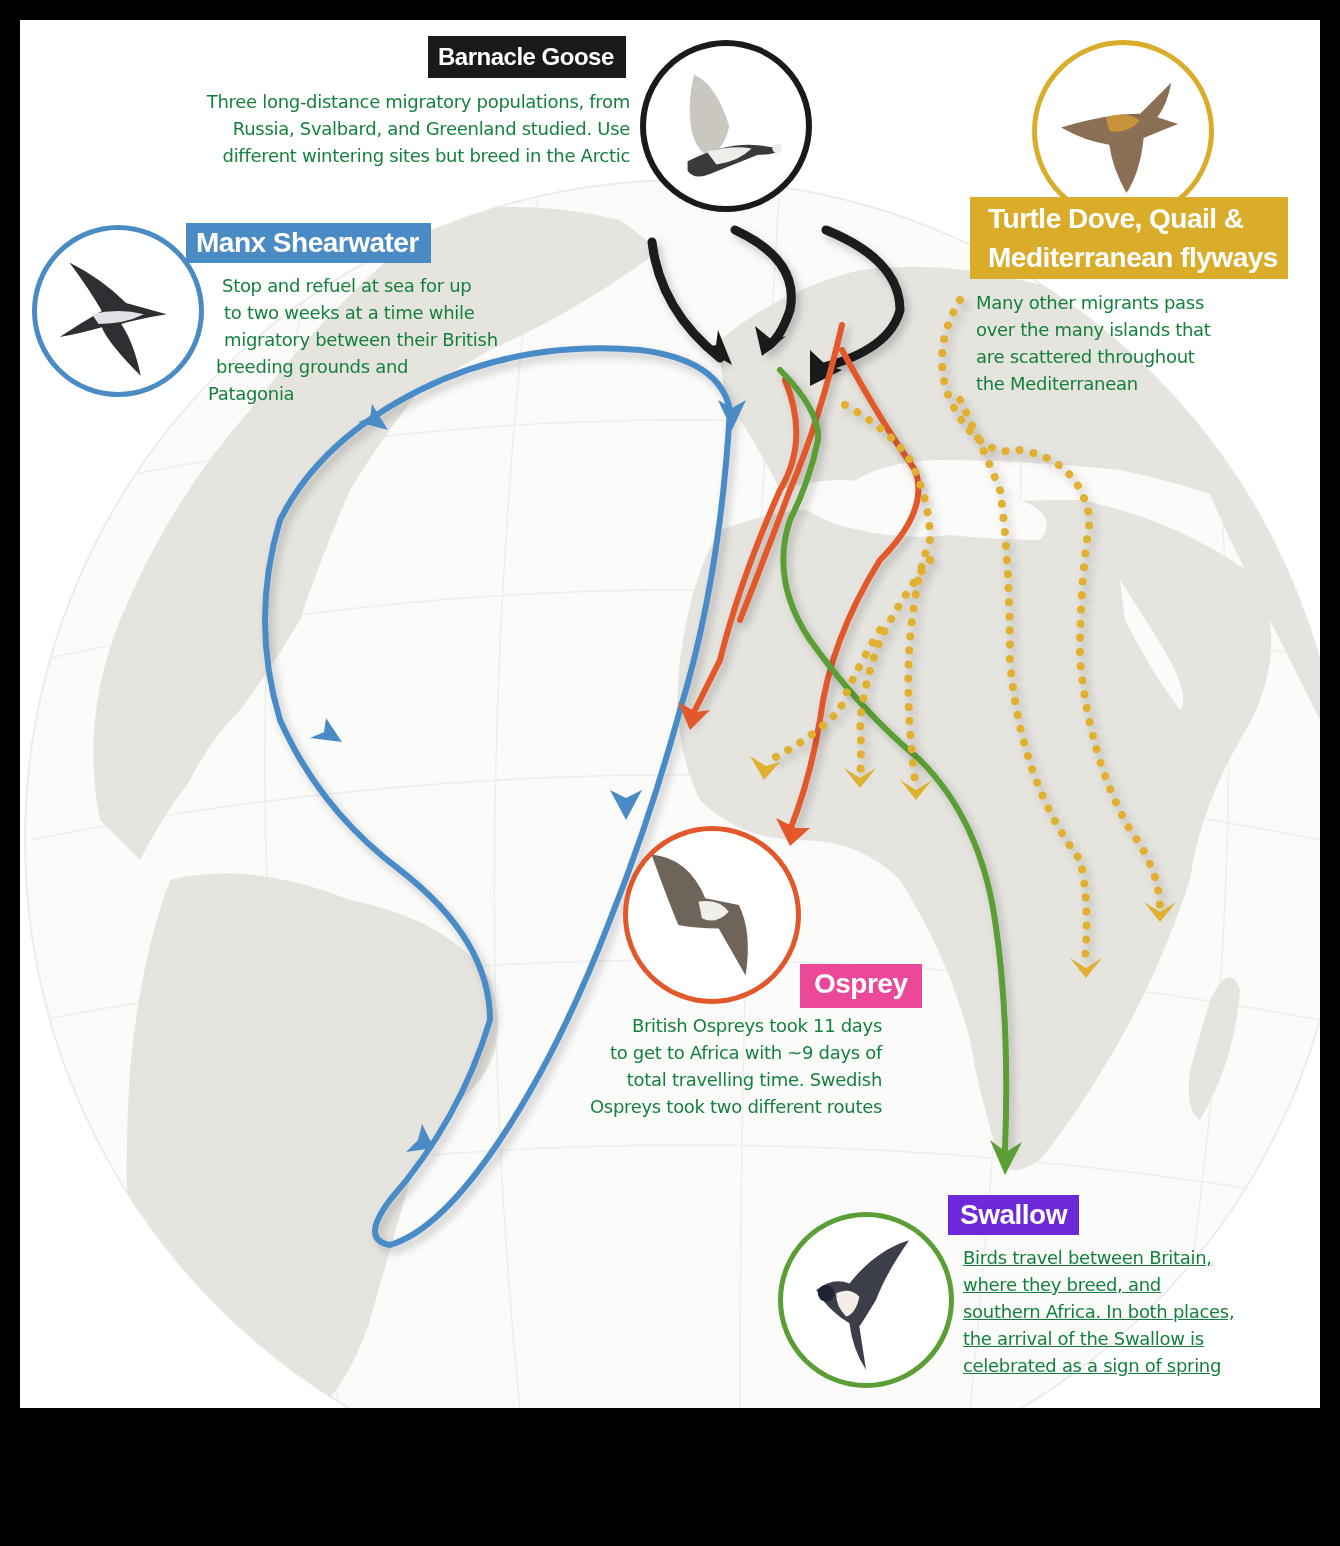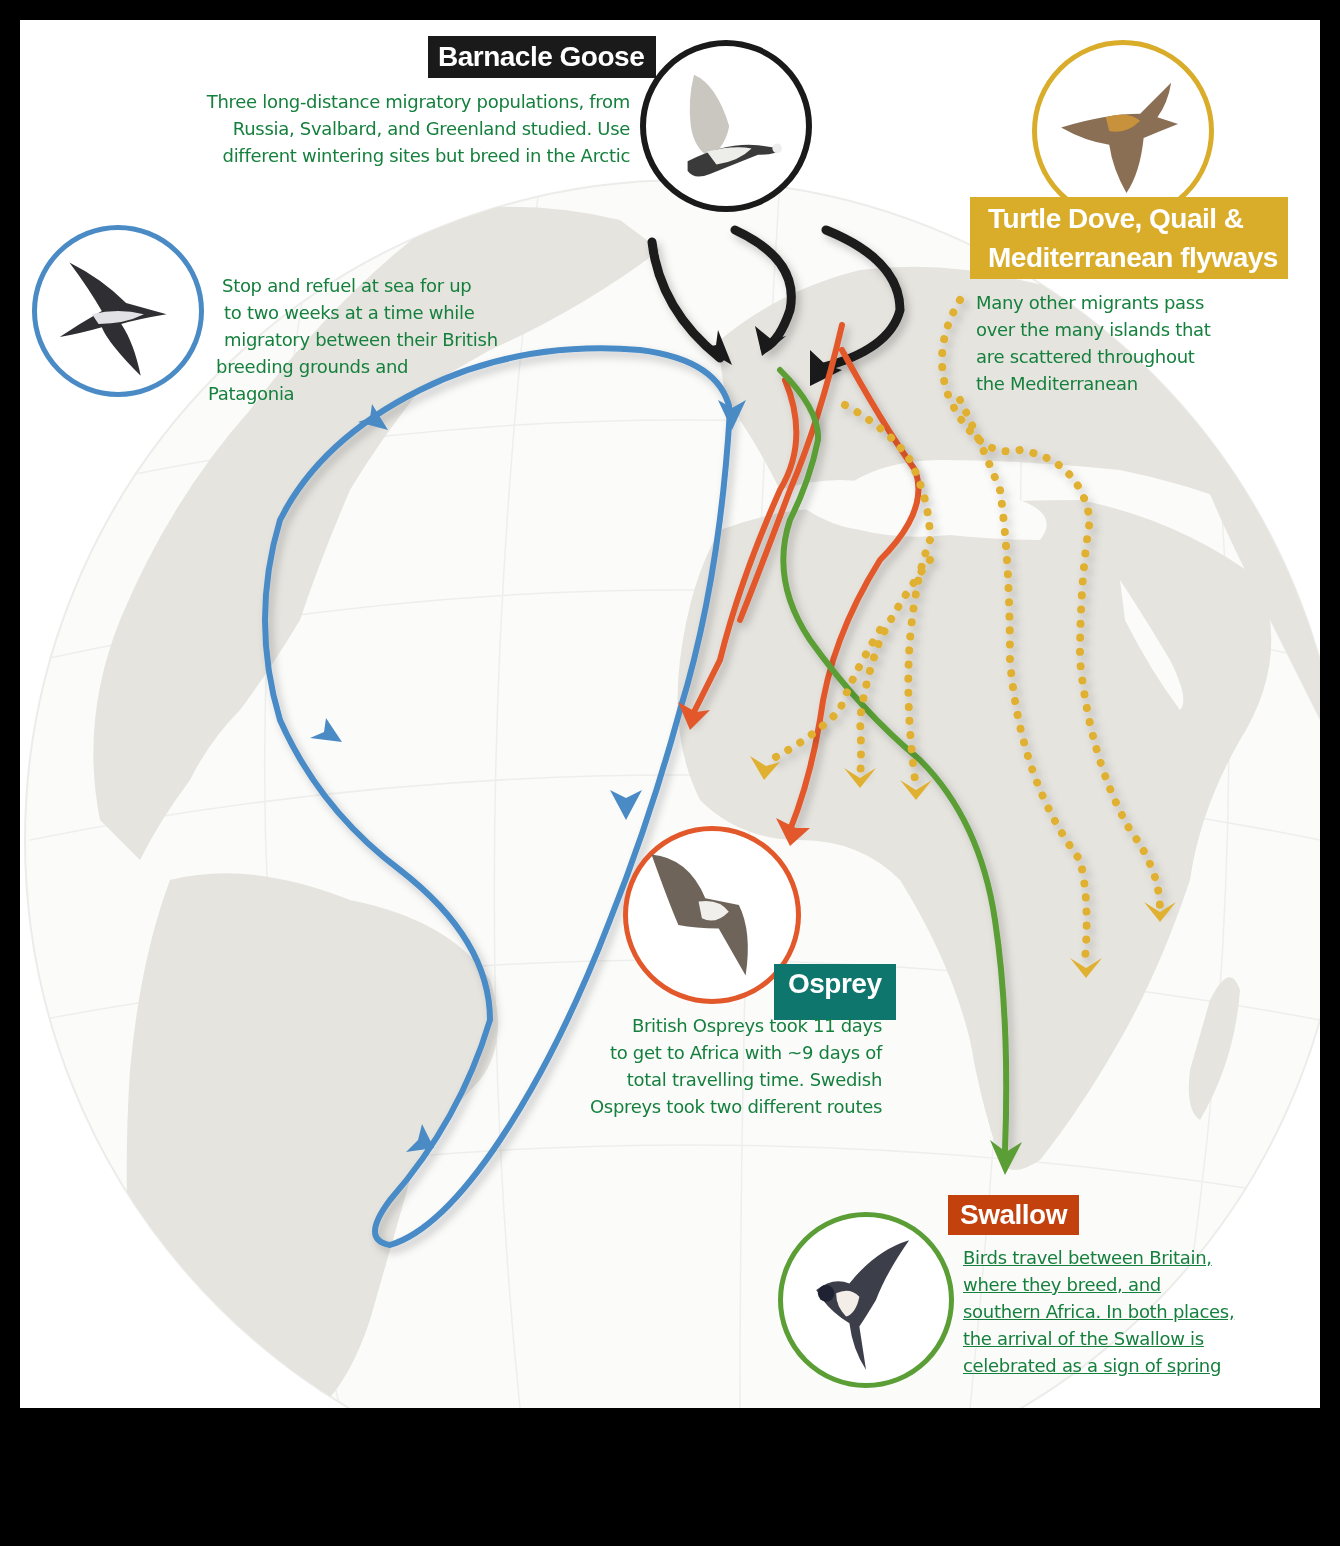--- a/index.html
+++ b/index.html
@@ -115,7 +115,7 @@
     </g>
   </svg>
 
-  <div class="label" style="left:408px;top:16px;background:#1a1a1a;font-size:28px;line-height:42px;padding:0 12px 0 10px;">Barnacle Goose</div>
+  <div class="label" style="left:408px;top:16px;background:#1a1a1a;font-size:24px;line-height:42px;padding:0 12px 0 10px;">Barnacle Goose</div>
   <div class="circle" style="left:620px;top:20px;width:172px;height:172px;border:6px solid #1a1a1a;">
     <svg viewBox="0 0 100 100">
       <path d="M30 18 Q44 24 52 50 Q50 62 40 70 Q30 64 28 50 Q26 34 30 18 Z" fill="#c9c7c0"></path>

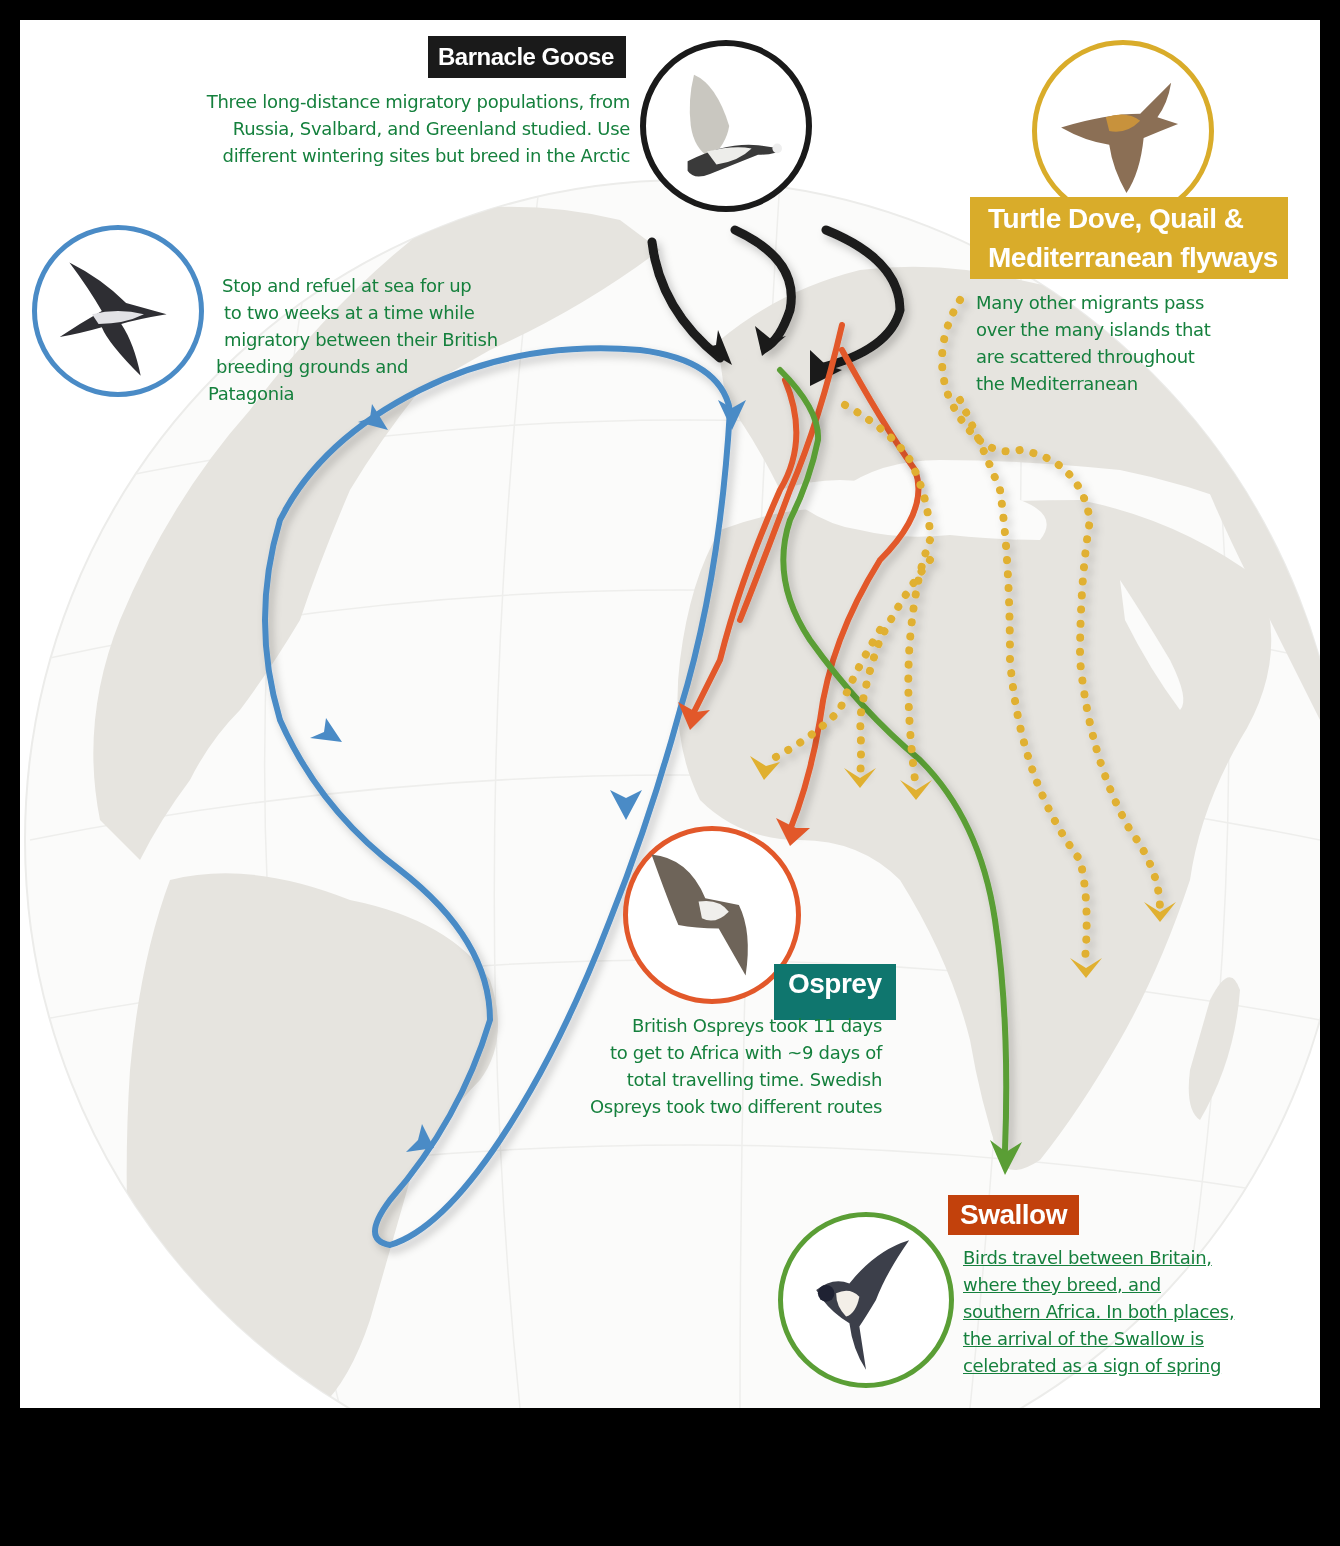--- a/index.html
+++ b/index.html
@@ -130,6 +130,7 @@
     <div>different wintering sites but breed in the Arctic</div>
   </div>
 
+  <div class="label" style="left:166px;top:203px;background:#4a8bc6;font-size:28px;line-height:40px;padding:0 12px 0 10px;">Manx Shearwater</div>
   <div class="circle" style="left:12px;top:205px;width:172px;height:172px;border:5px solid #4a8bc6;">
     <svg viewBox="0 0 100 100">
       <path d="M20 20 Q40 30 55 45 L80 52 Q62 55 52 58 Q60 70 64 90 Q44 70 40 60 Q26 64 14 66 Q26 58 40 50 Q32 36 20 20 Z" fill="#2e2e33"></path>

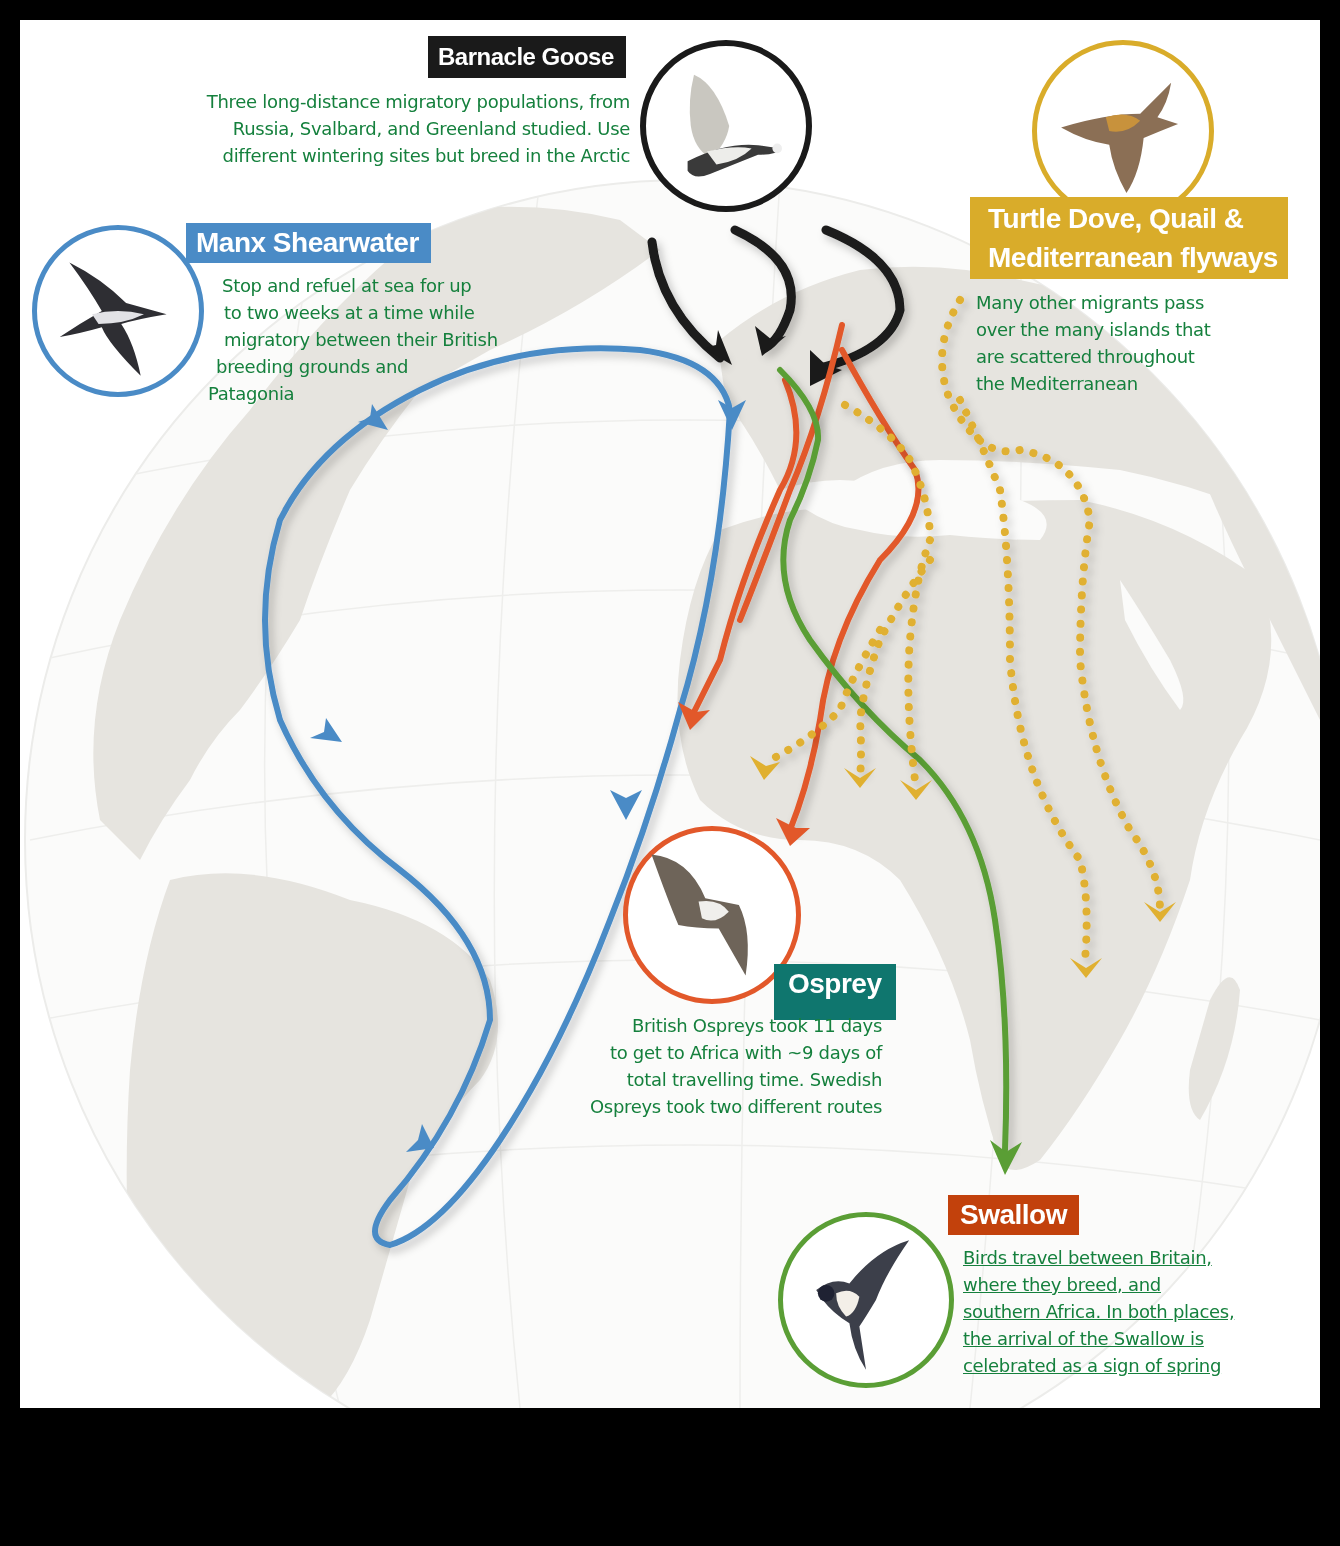--- a/index.html
+++ b/index.html
@@ -168,7 +168,7 @@
       <path d="M42 42 Q54 40 60 48 Q52 56 44 52 Z" fill="#f0efec"></path>
     </svg>
   </div>
-  <div class="label" style="left:754px;top:944px;background:#0f766e;font-size:28px;line-height:40px;padding:0 14px 16px 14px;">Osprey</div>
+  <div class="label" style="left:780px;top:944px;background:#ec4899;font-size:28px;line-height:40px;padding:0 14px 4px 14px;">Osprey</div>
   <div class="desc" style="right:438px;top:992px;text-align:right;">
     <div>British Ospreys took 11 days</div>
     <div>to get to Africa with ~9 days of</div>

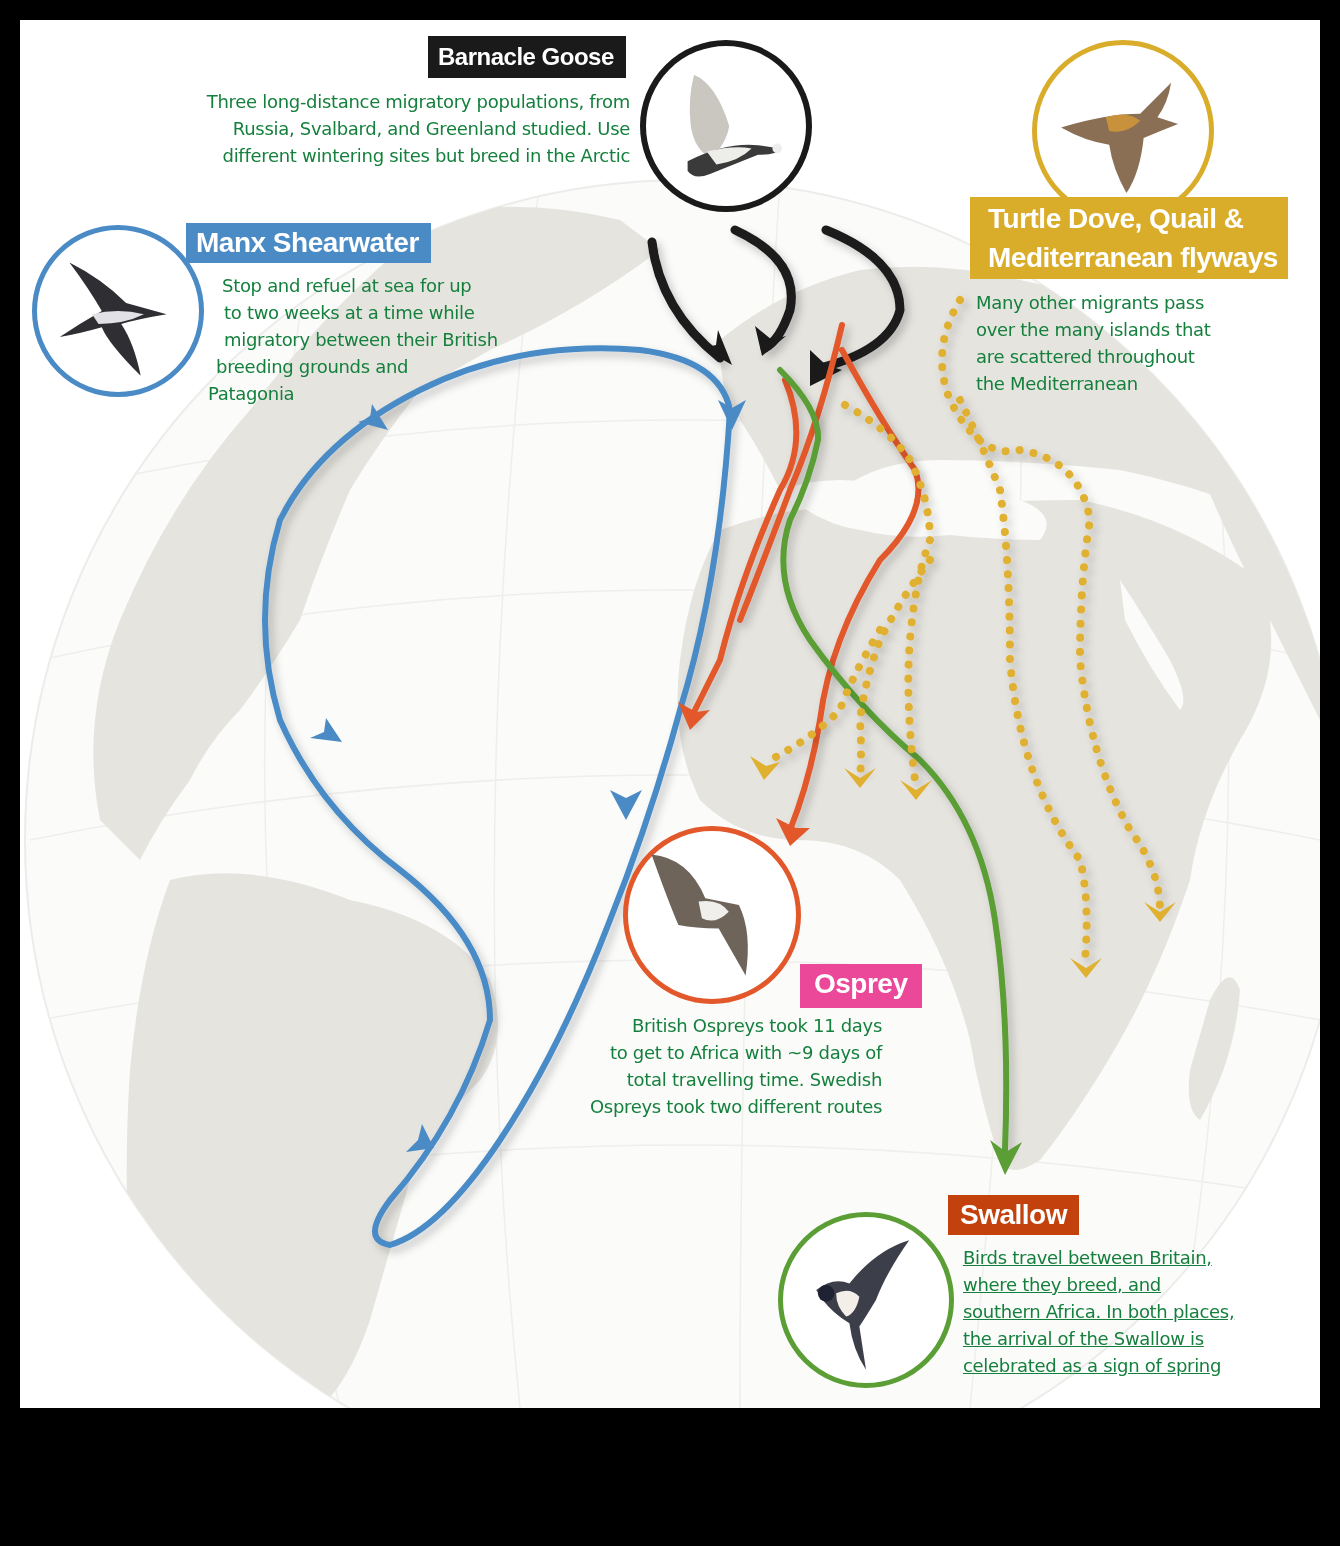--- a/index.html
+++ b/index.html
@@ -183,7 +183,7 @@
       <circle cx="26" cy="46" r="5" fill="#1f2233"></circle>
     </svg>
   </div>
-  <div class="label" style="left:928px;top:1175px;background:#c2410c;font-size:28px;line-height:40px;padding:0 12px 0 12px;">Swallow</div>
+  <div class="label" style="left:928px;top:1175px;background:#6d28d9;font-size:28px;line-height:40px;padding:0 12px 0 12px;">Swallow</div>
   <div class="desc" style="left:943px;top:1224px;text-decoration:underline;">
     <div>Birds travel between Britain,</div>
     <div>where they breed, and</div>

